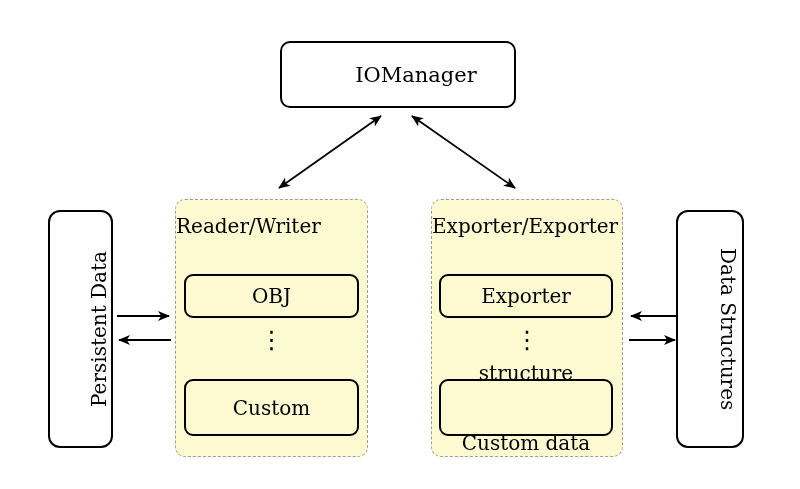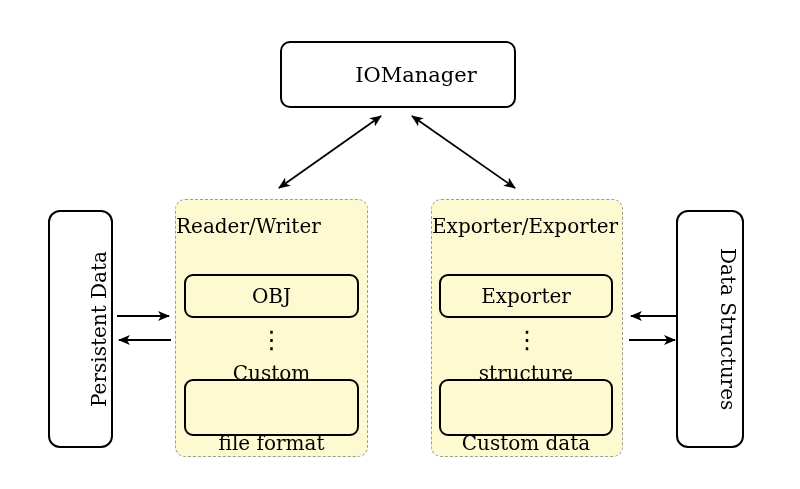--- a/index.html
+++ b/index.html
@@ -147,7 +147,6 @@
     <div class="ellipsis">⋮</div>
     <div class="inner-node inner-bottom">
       <span class="line-block">Custom</span>
-      <span class="line-block">file format</span>
     </div>
   </div>
 

